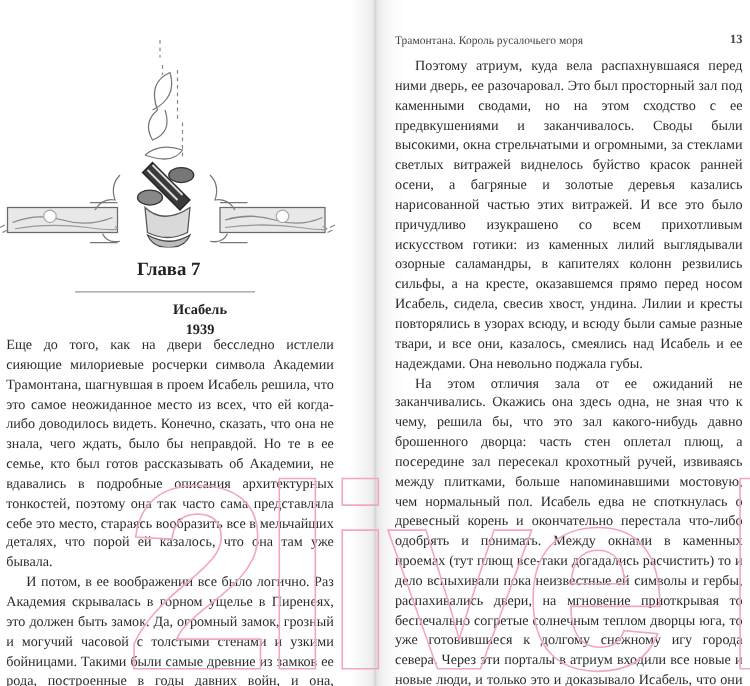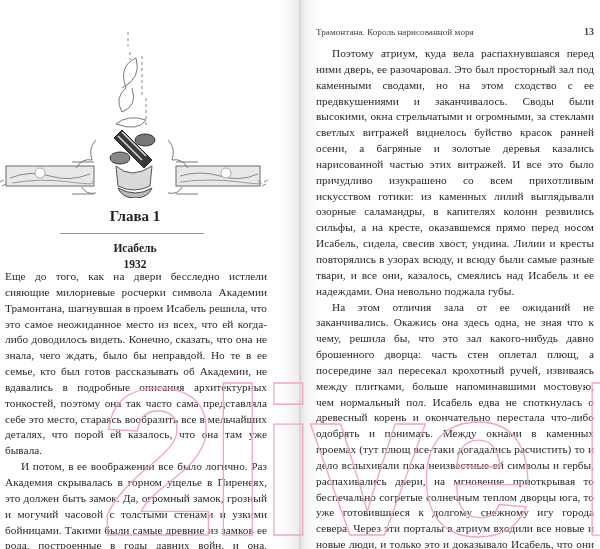--- a/index.html
+++ b/index.html
@@ -98,7 +98,7 @@
   <div class="spine"></div>
 
   <div class="running-head">
-    <span class="title">Трамонтана. Король нарисованной моря</span>
+    <span class="title">Трамонтана. Король русалочьего моря</span>
     <span class="num">13</span>
   </div>
 

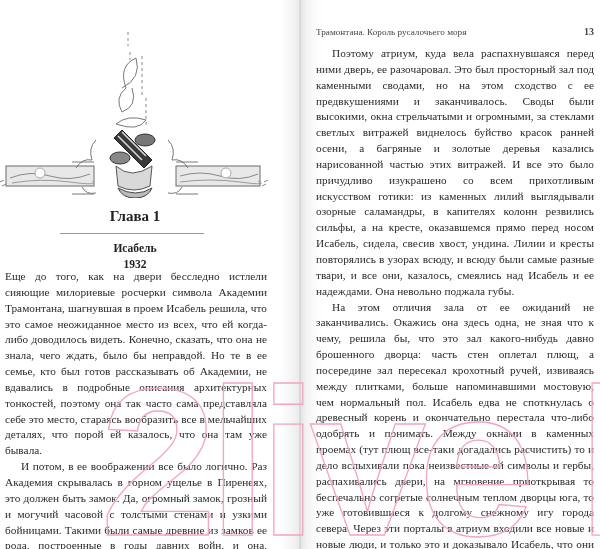--- a/index.html
+++ b/index.html
@@ -81,7 +81,7 @@
       </g>
     </svg>
 
-    <div class="chapter-title">Глава 1</div>
+    <div class="chapter-title">Глава 7</div>
     <div class="chapter-rule"></div>
     <div class="chapter-sub">
       <div>Исабель</div>

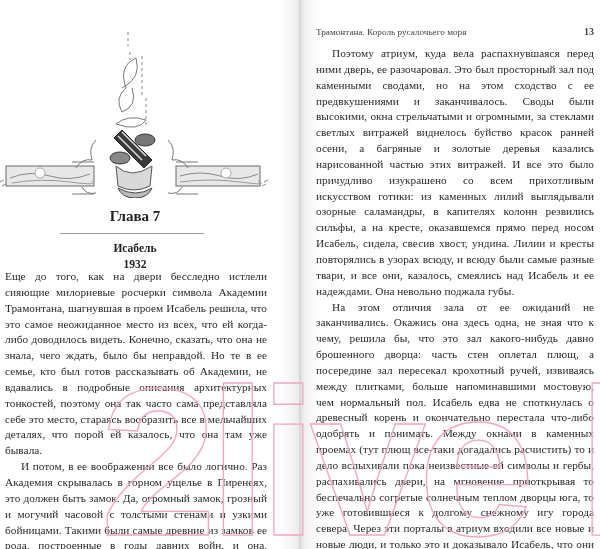--- a/index.html
+++ b/index.html
@@ -24,7 +24,7 @@
     font-family: "Liberation Serif", serif; font-weight: bold; font-size: 15px; color: #222; }
   .chapter-rule { position: absolute; left: 60px; width: 144px; top: 233px; height: 1px; background: #9a9a9a; }
   .chapter-sub { position: absolute; left: 0; width: 270px; top: 240px; text-align: center;
-    font-family: "Liberation Serif", serif; font-weight: bold; font-size: 11.5px; line-height: 16px; color: #222; }
+    font-family: "Liberation Serif", serif; font-weight: bold; font-size: 11.5px; line-height: 16px; color: #222; padding-left: 25px; }
 
   .text-block { position: absolute; font-family: "Liberation Serif", serif;
     font-size: 11.3px; line-height: 15.85px; color: #2b2b2b; text-align: justify; hyphens: manual; }

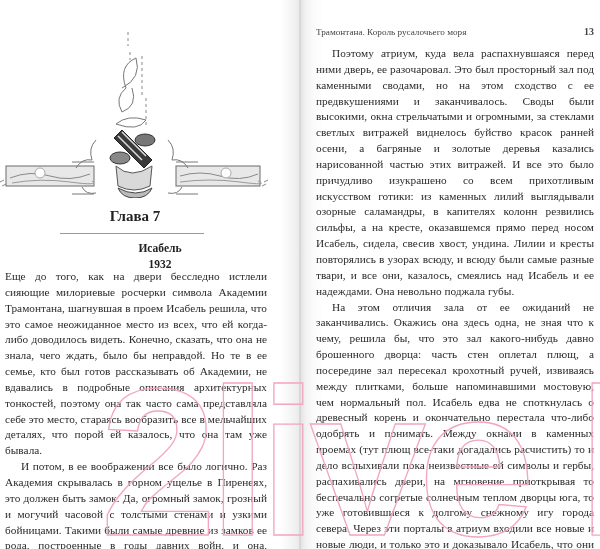--- a/index.html
+++ b/index.html
@@ -85,7 +85,7 @@
     <div class="chapter-rule"></div>
     <div class="chapter-sub">
       <div>Исабель</div>
-      <div>1932</div>
+      <div>1939</div>
     </div>
 
     <div class="text-block left-text">

